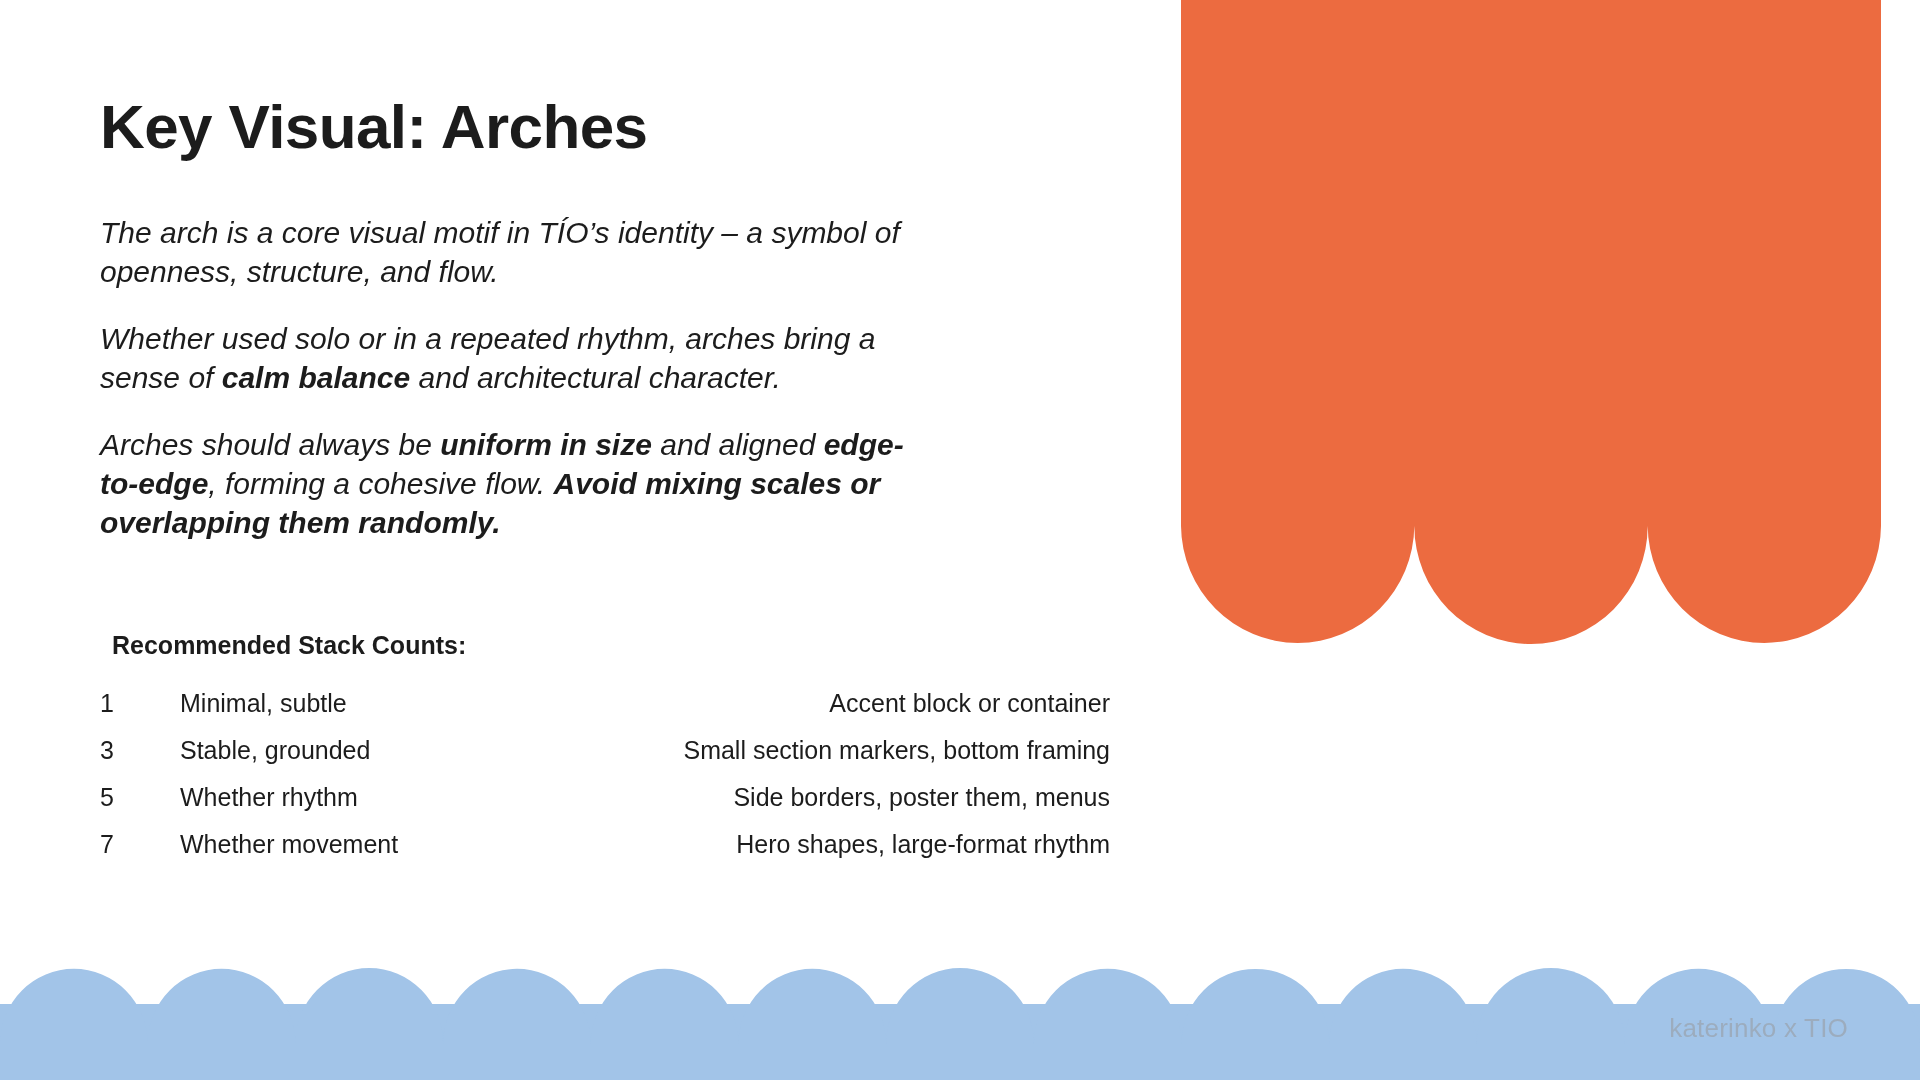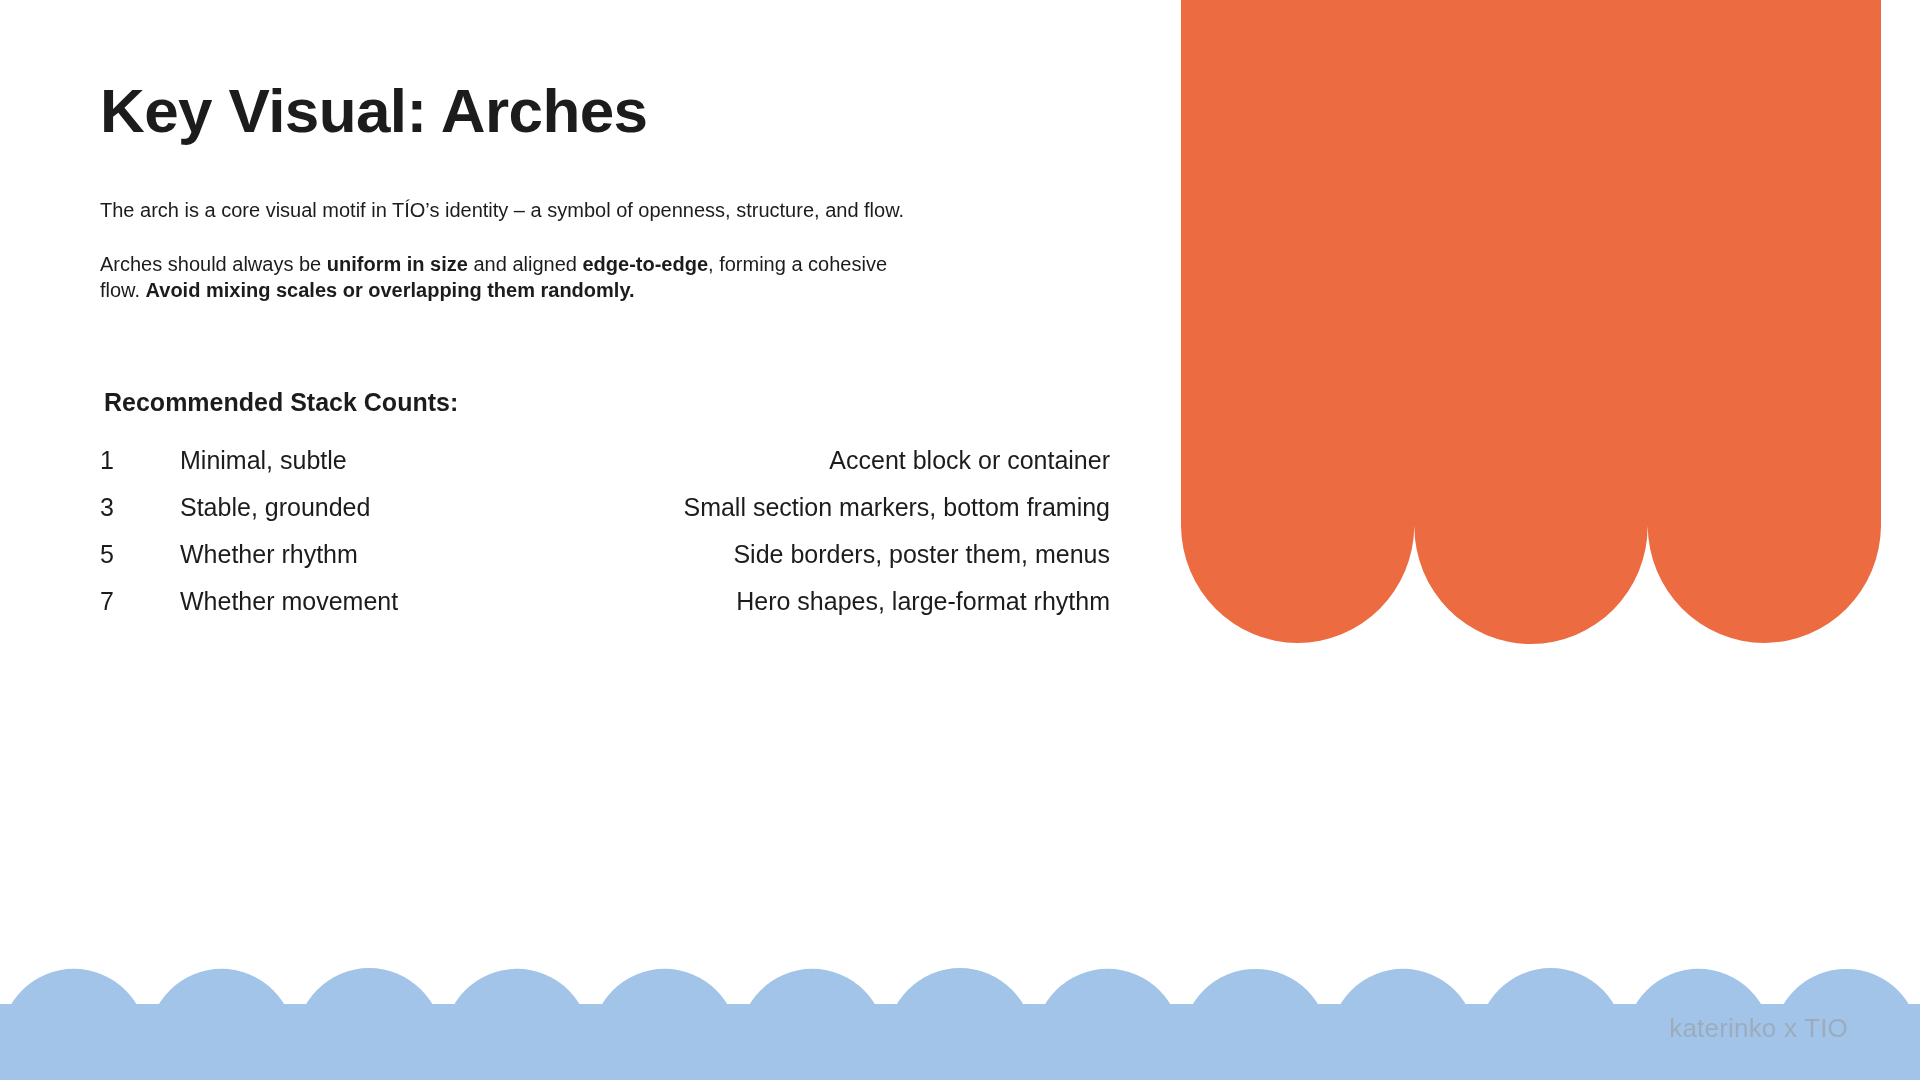--- a/index.html
+++ b/index.html
@@ -46,7 +46,7 @@
   .content {
     position: absolute;
     left: 100px;
-    top: 0;
+    top: 16px;
     width: 1010px;
   }
 

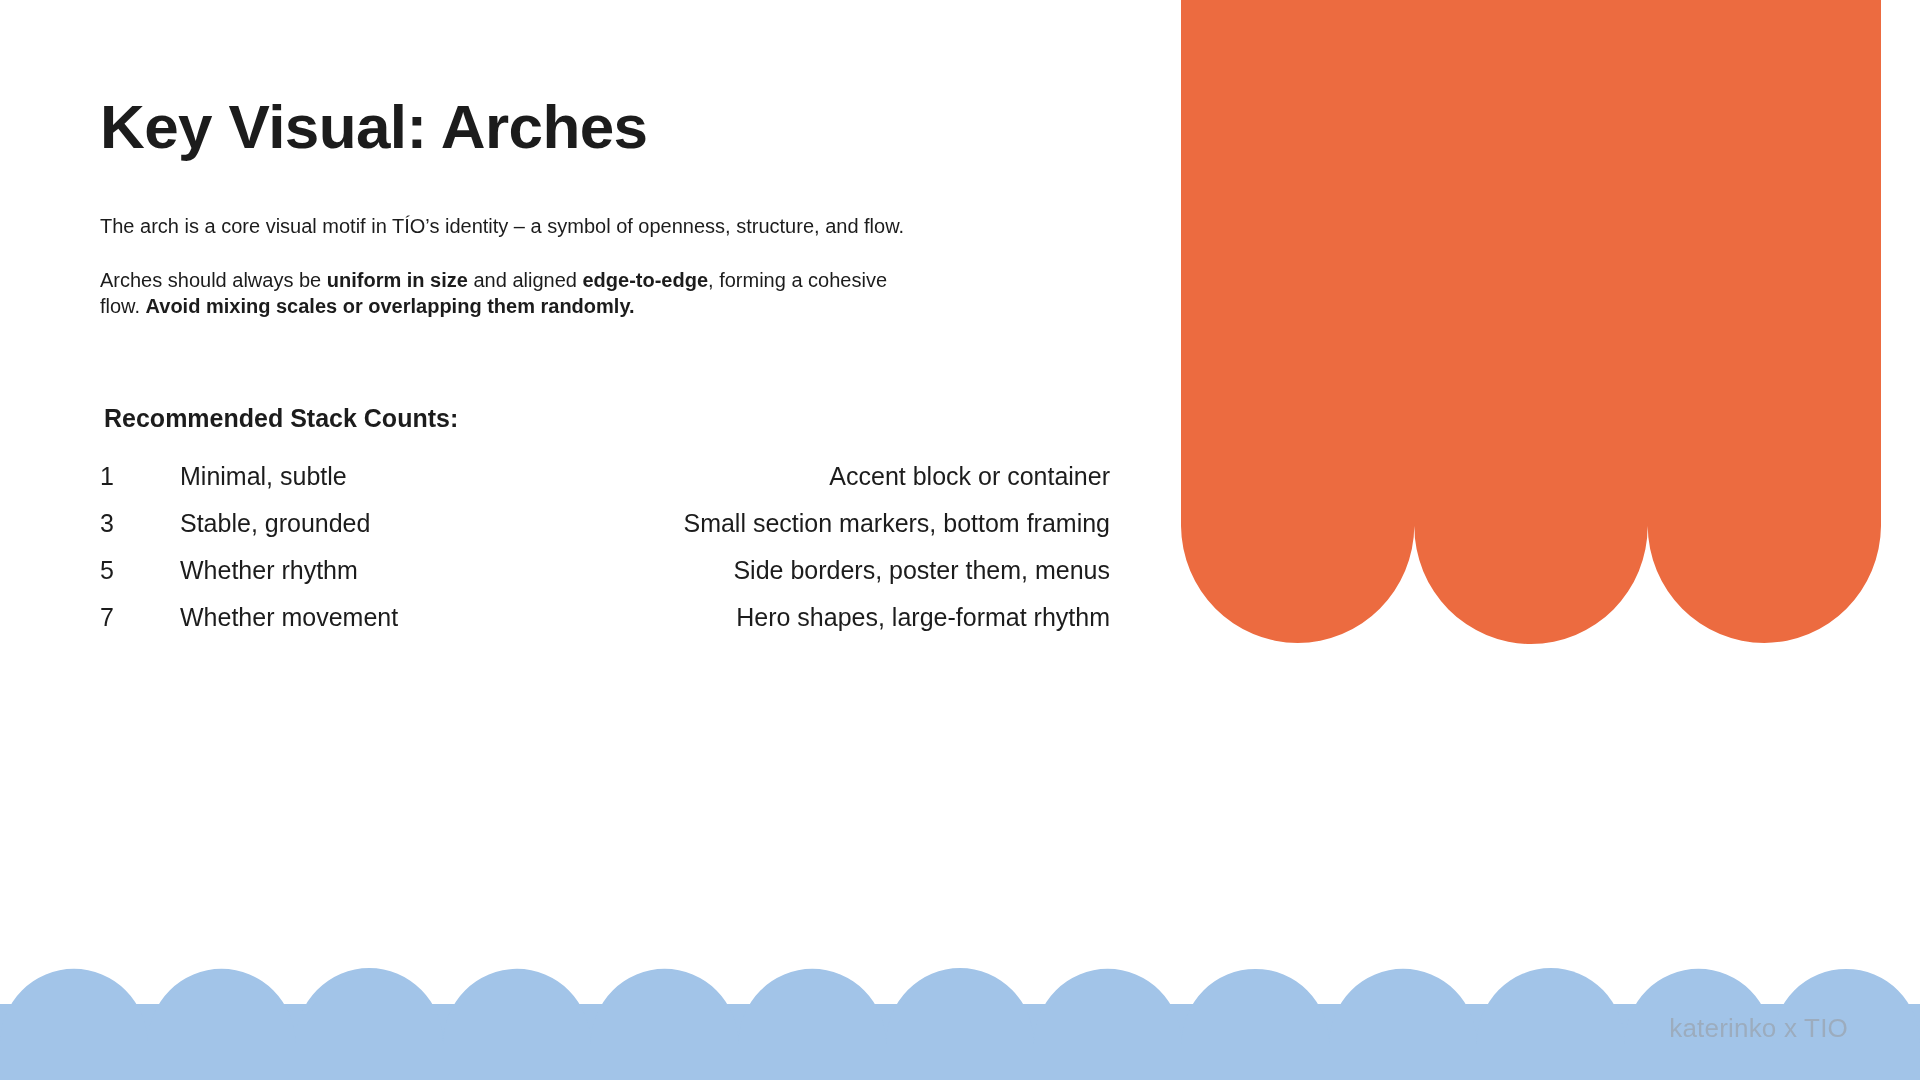--- a/index.html
+++ b/index.html
@@ -67,10 +67,11 @@
   }
   .para {
     margin: 0 0 28px 0;
-    font-size: 20px;
+    font-size: 30px;
     line-height: 1.30;
     color: #1c1c1c;
     font-weight: 400;
+    font-style: italic;
   }
   .para:last-child { margin-bottom: 8px; }
   .para b { font-weight: 700; }

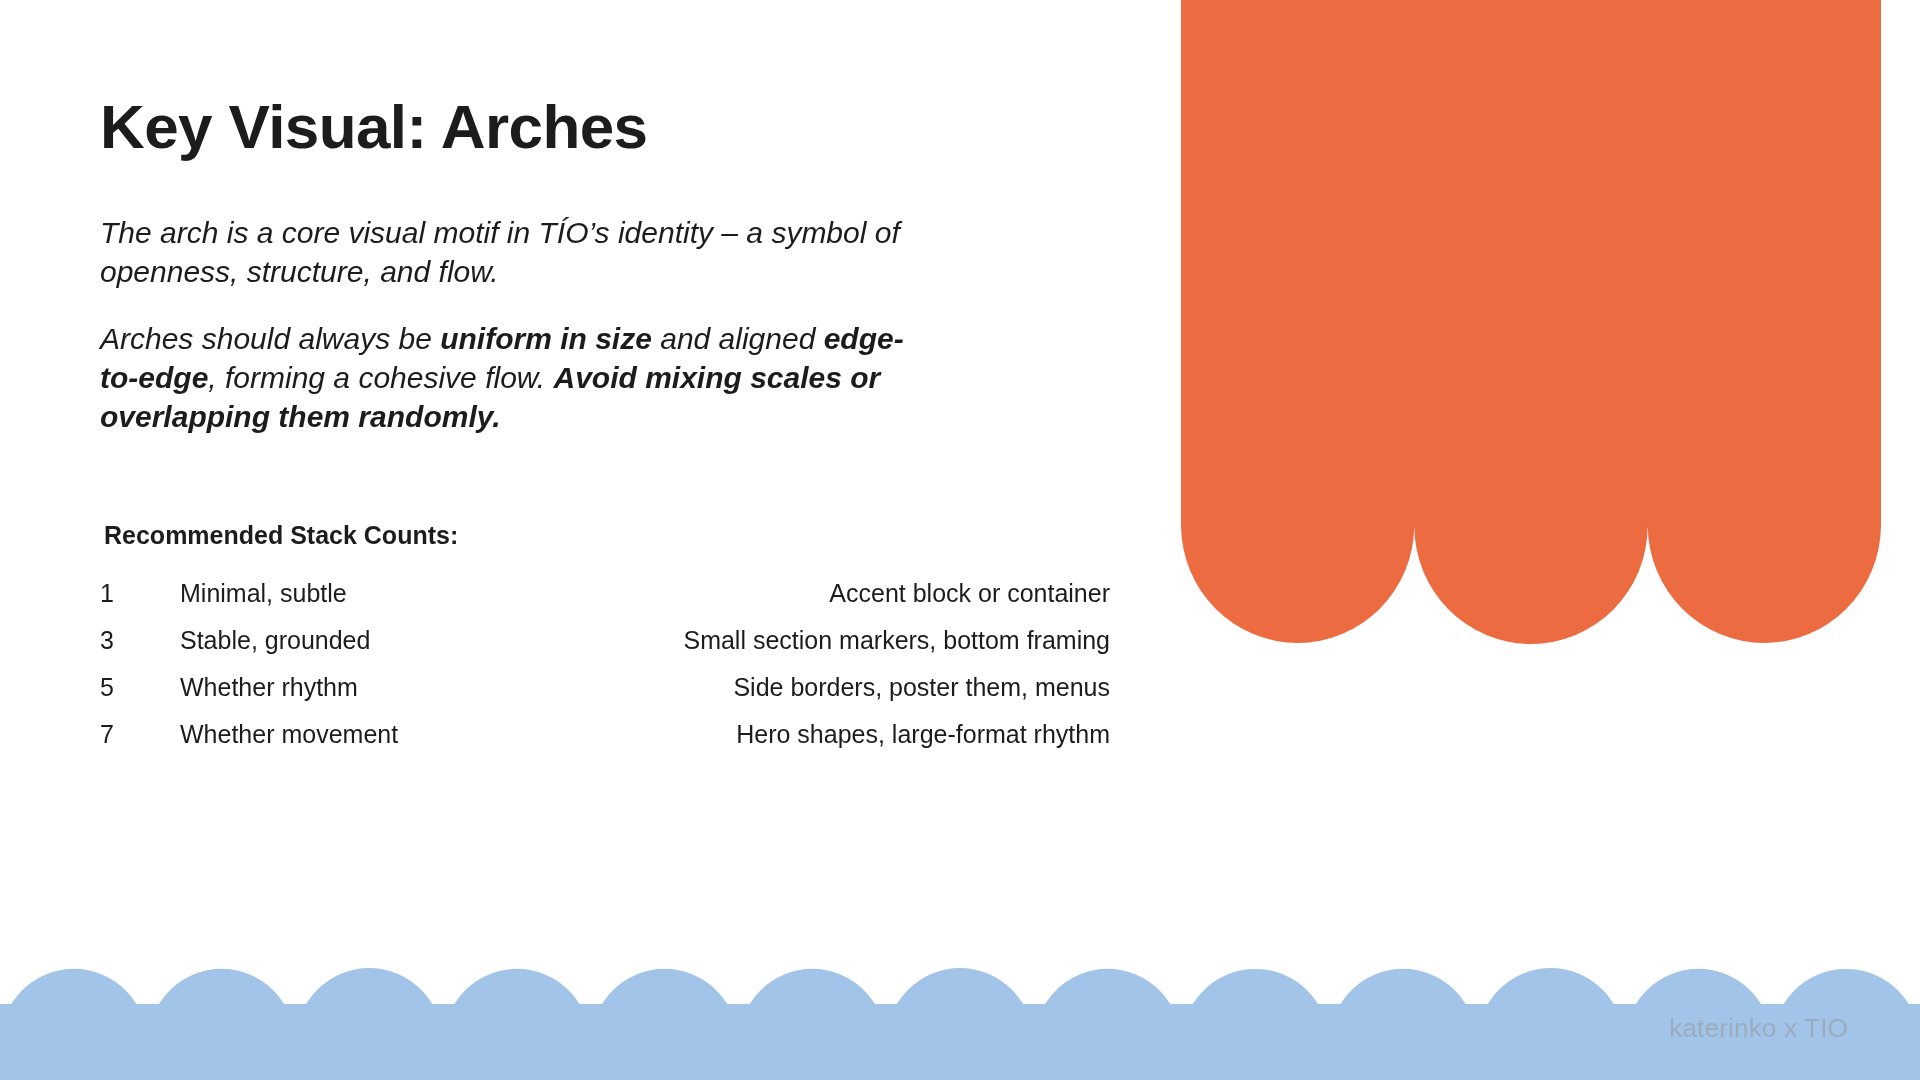--- a/index.html
+++ b/index.html
@@ -145,6 +145,7 @@
 
       <p class="para"><span>The arch is a core visual motif in TÍO’s identity – a symbol of openness, structure, and flow.</span></p>
 
+      <p class="para"><span>Whether used solo or in a repeated rhythm, arches bring a sense of </span><b>calm balance</b><span> and architectural character.</span></p>
 
       <p class="para"><span>Arches should always be </span><b>uniform in size</b><span> and aligned </span><b>edge-to-edge</b><span>, forming a cohesive flow. </span><b>Avoid mixing scales or overlapping them randomly.</b></p>
     </div>

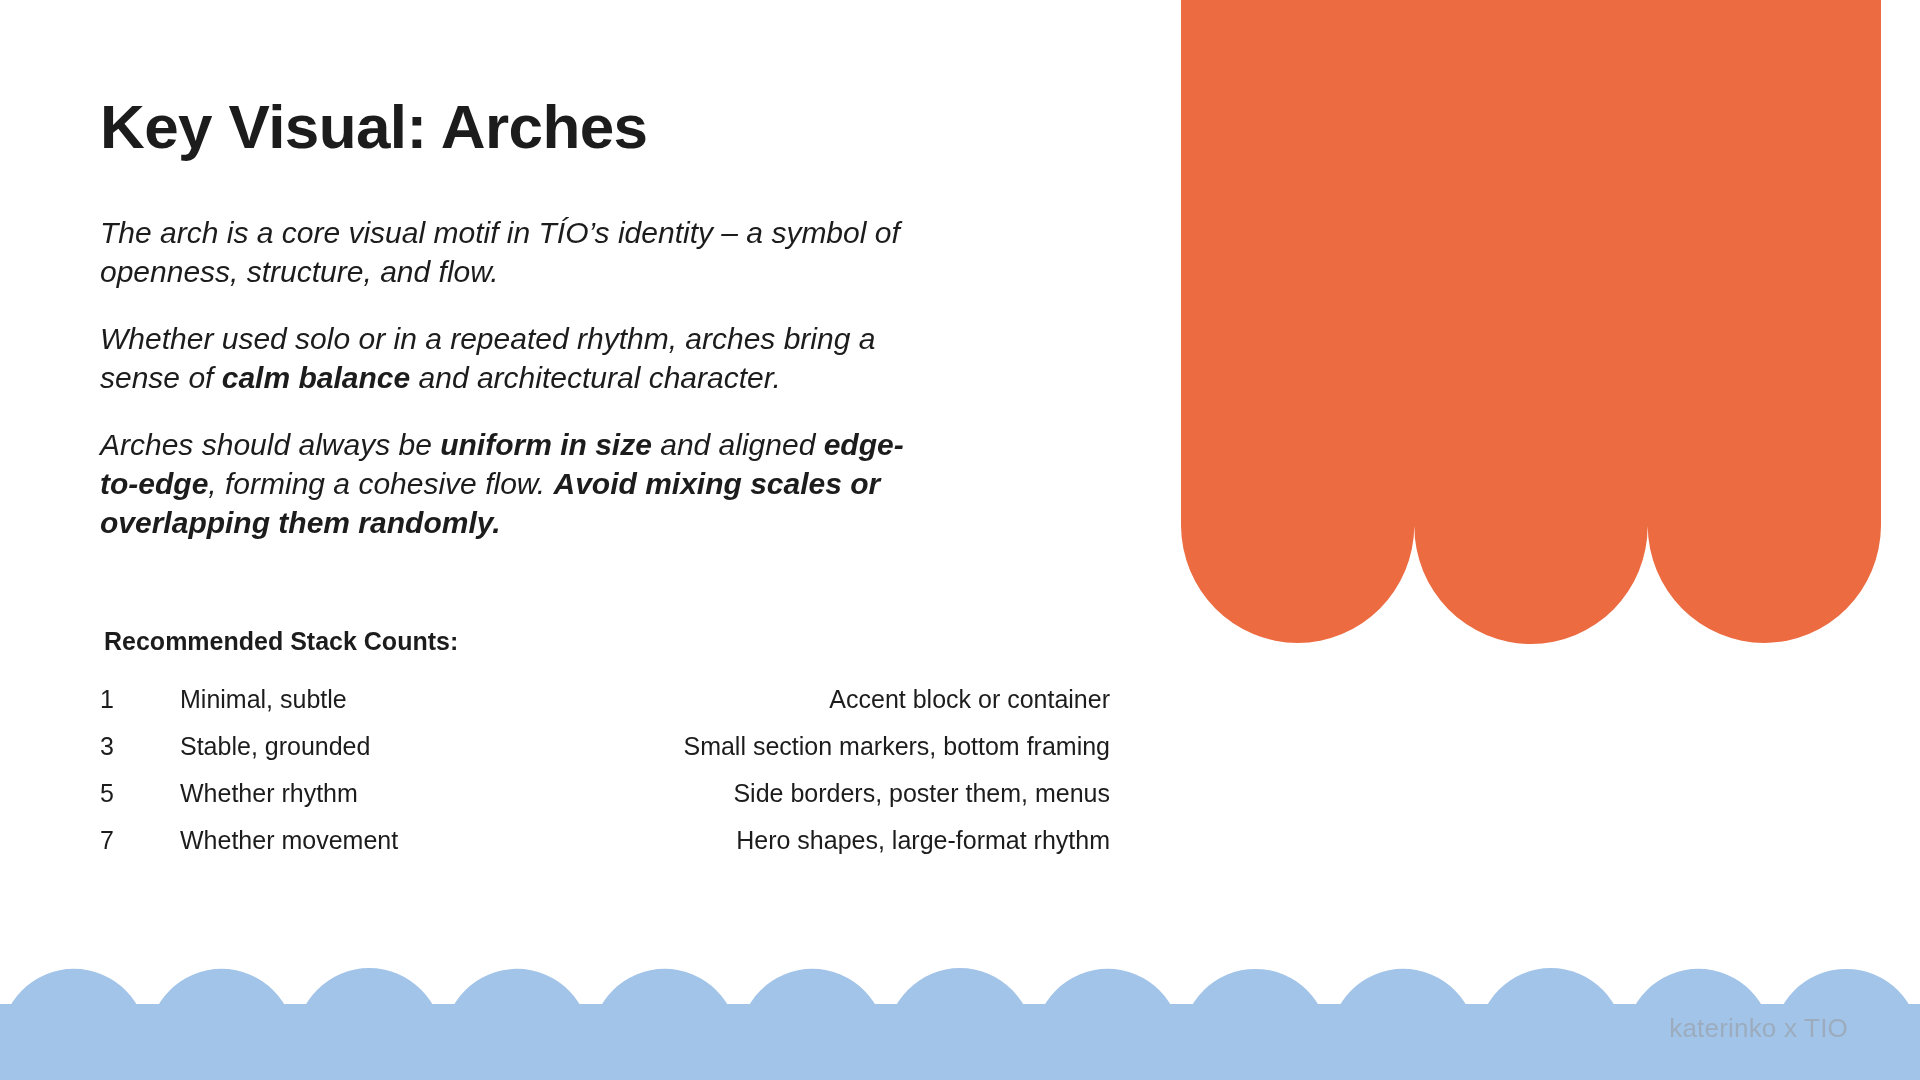--- a/index.html
+++ b/index.html
@@ -77,7 +77,7 @@
   .para b { font-weight: 700; }
 
   .stack-heading {
-    margin: 4px;
+    margin: 12px;
     padding-top: 75px;
     font-size: 25px;
     font-weight: 700;

